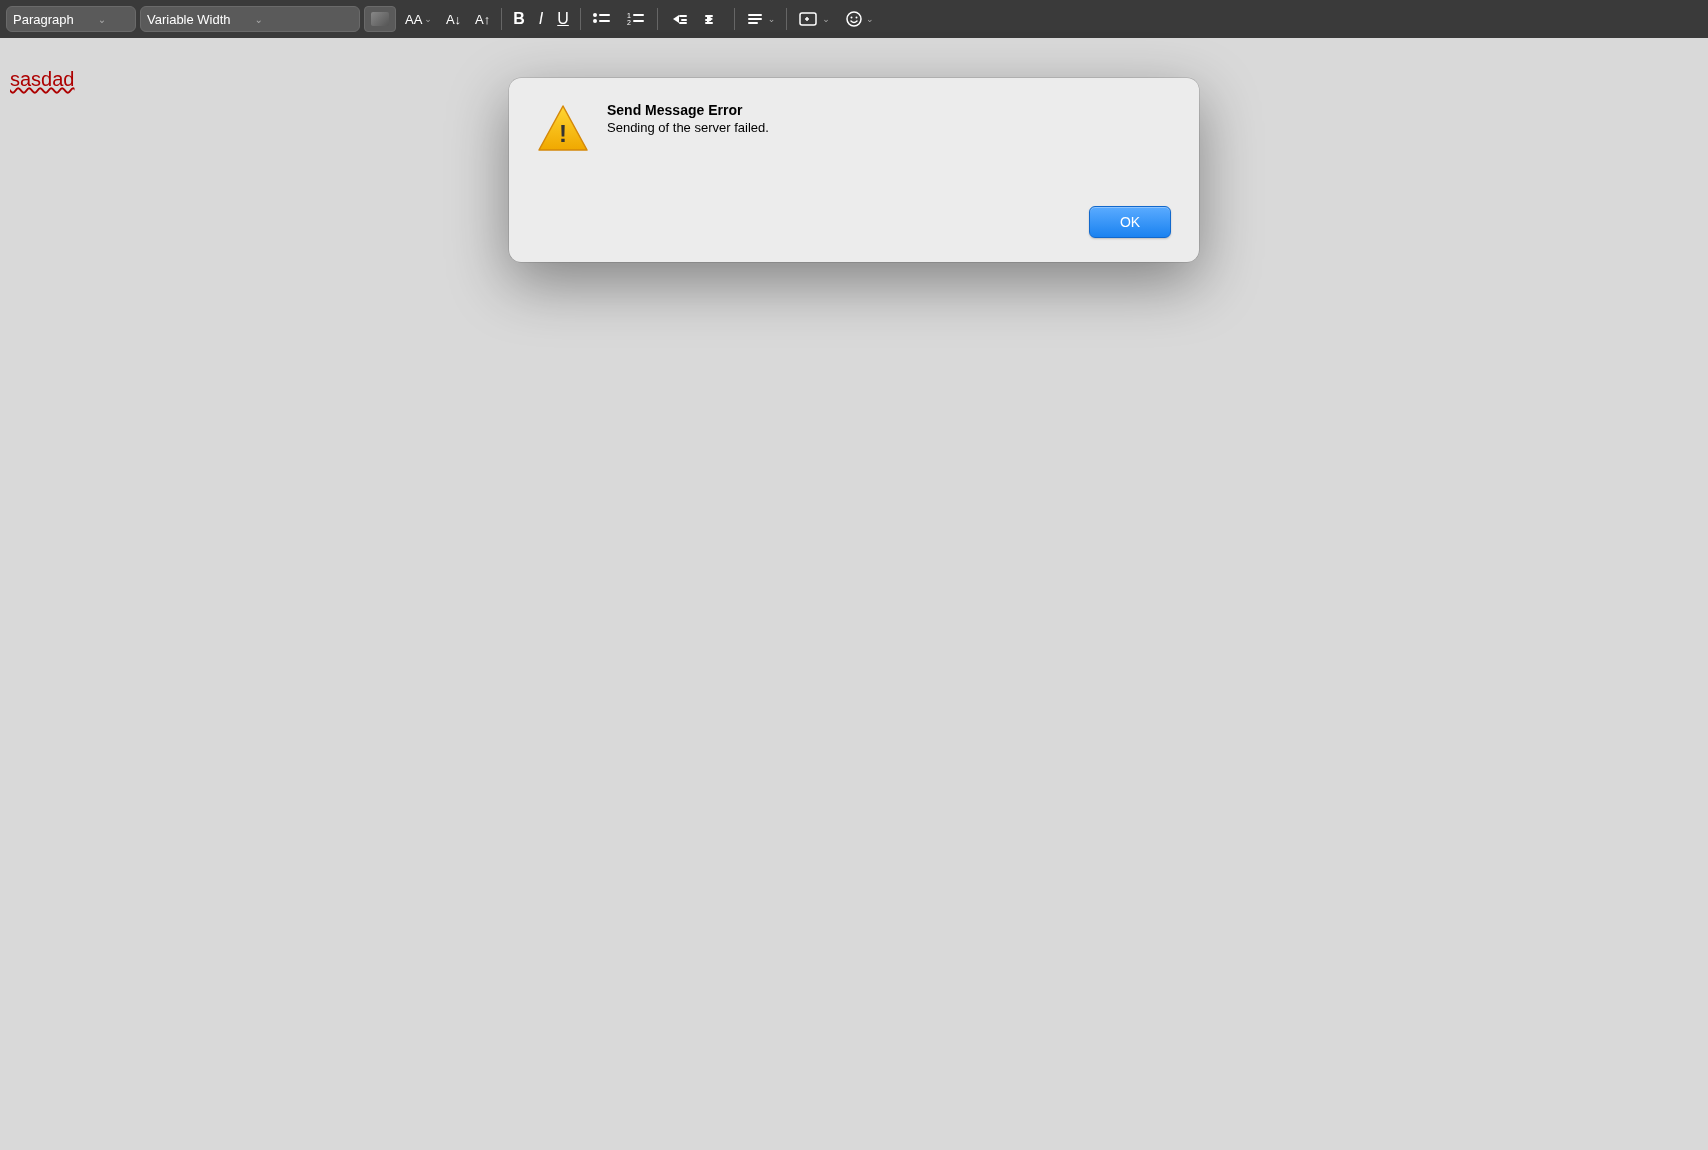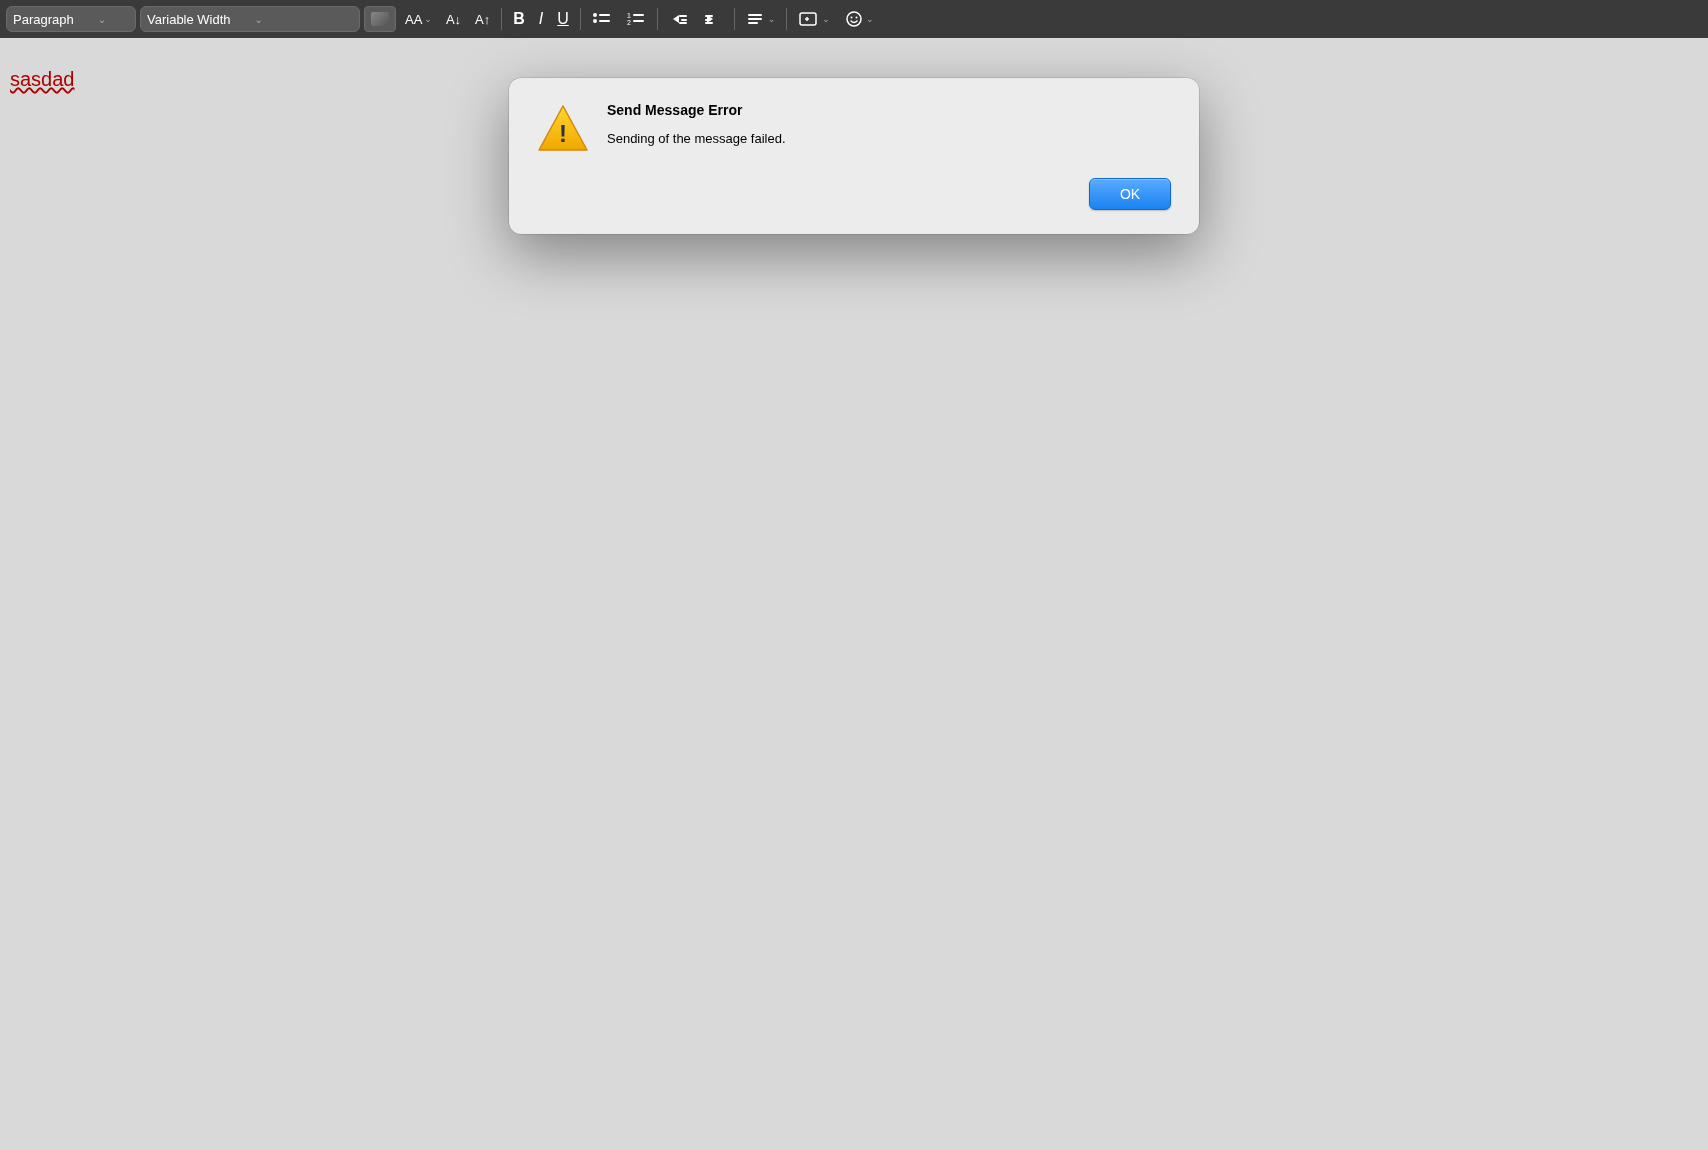--- a/index.html
+++ b/index.html
@@ -174,7 +174,7 @@
       font-size: 14px;
       font-weight: 600;
       color: #000000;
-      margin-bottom: 11px;
+      margin-bottom: 0;
     }
 
     .dialog-message {

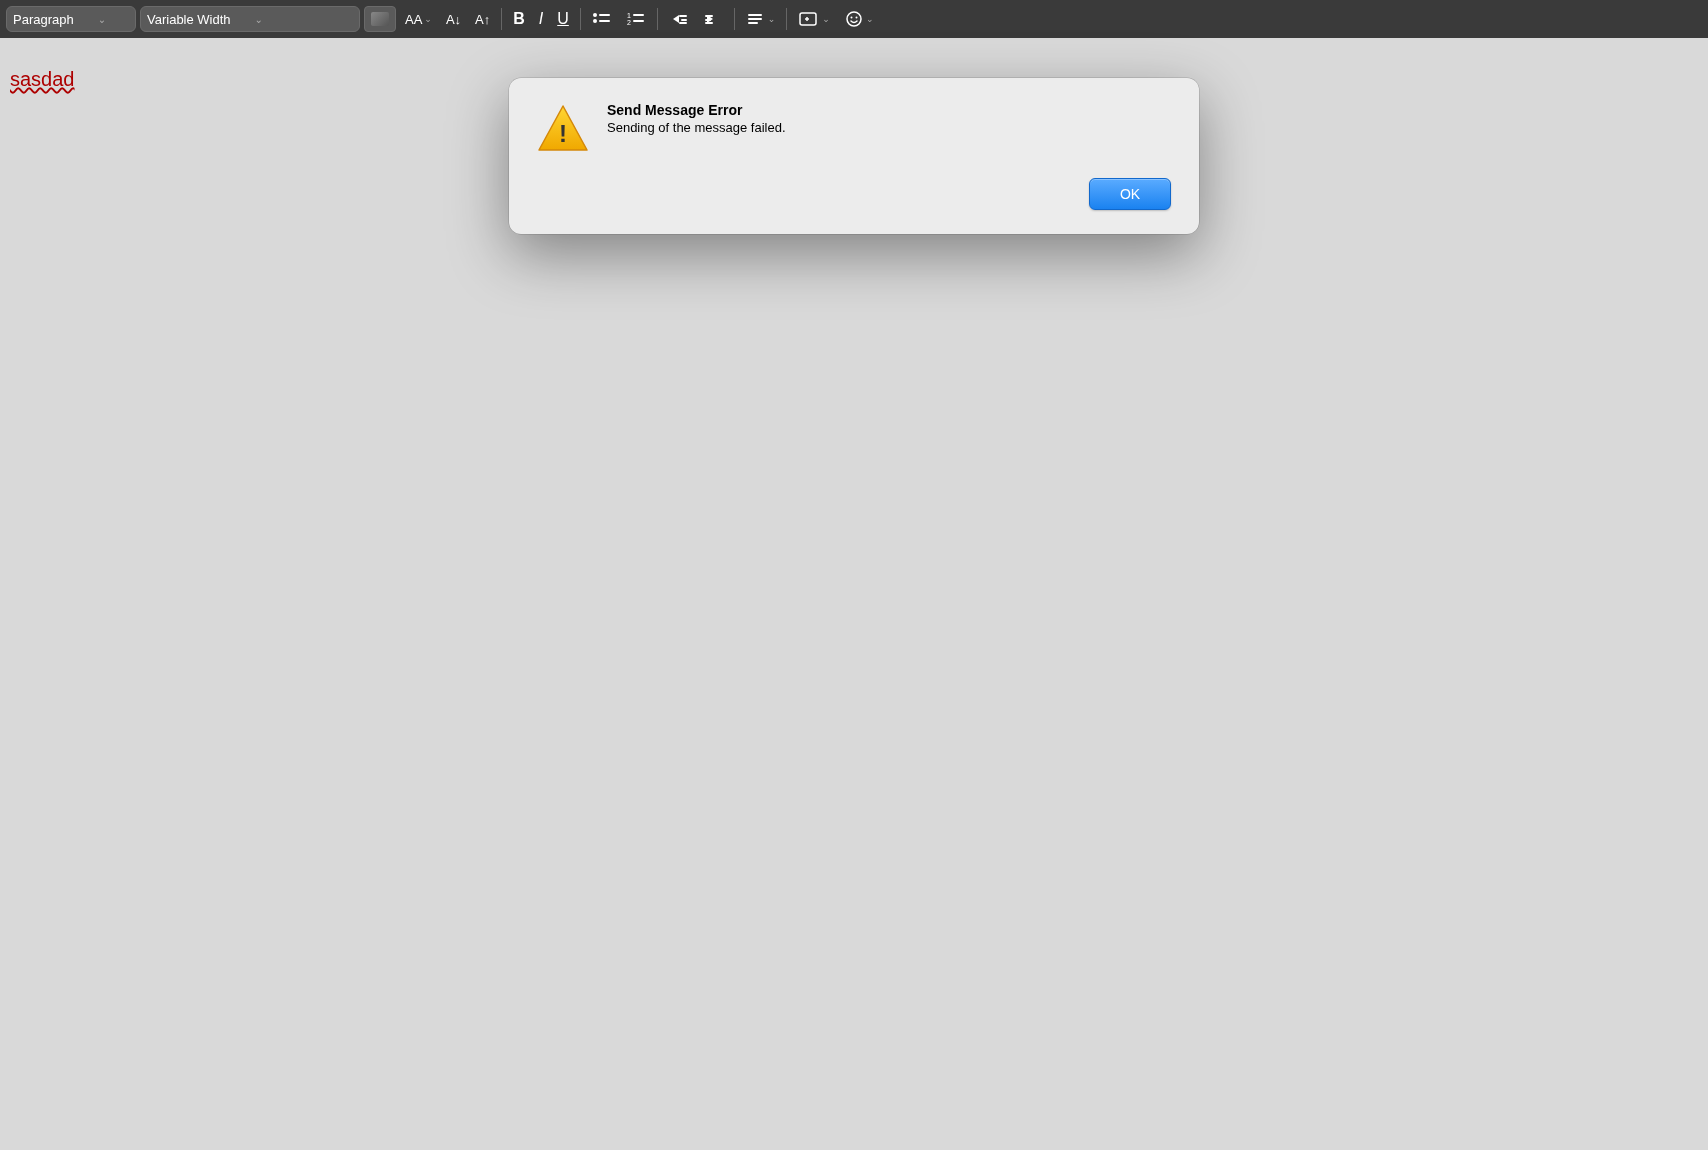--- a/index.html
+++ b/index.html
@@ -353,7 +353,7 @@
         <div class="dialog-content">
           <div class="dialog-title">Send Message Error</div>
           <div class="dialog-message">
-            <span>Sending of the message failed.</span><br>
+            <span>Sending of the server failed.</span><br>
           </div>
         </div>
       </div>

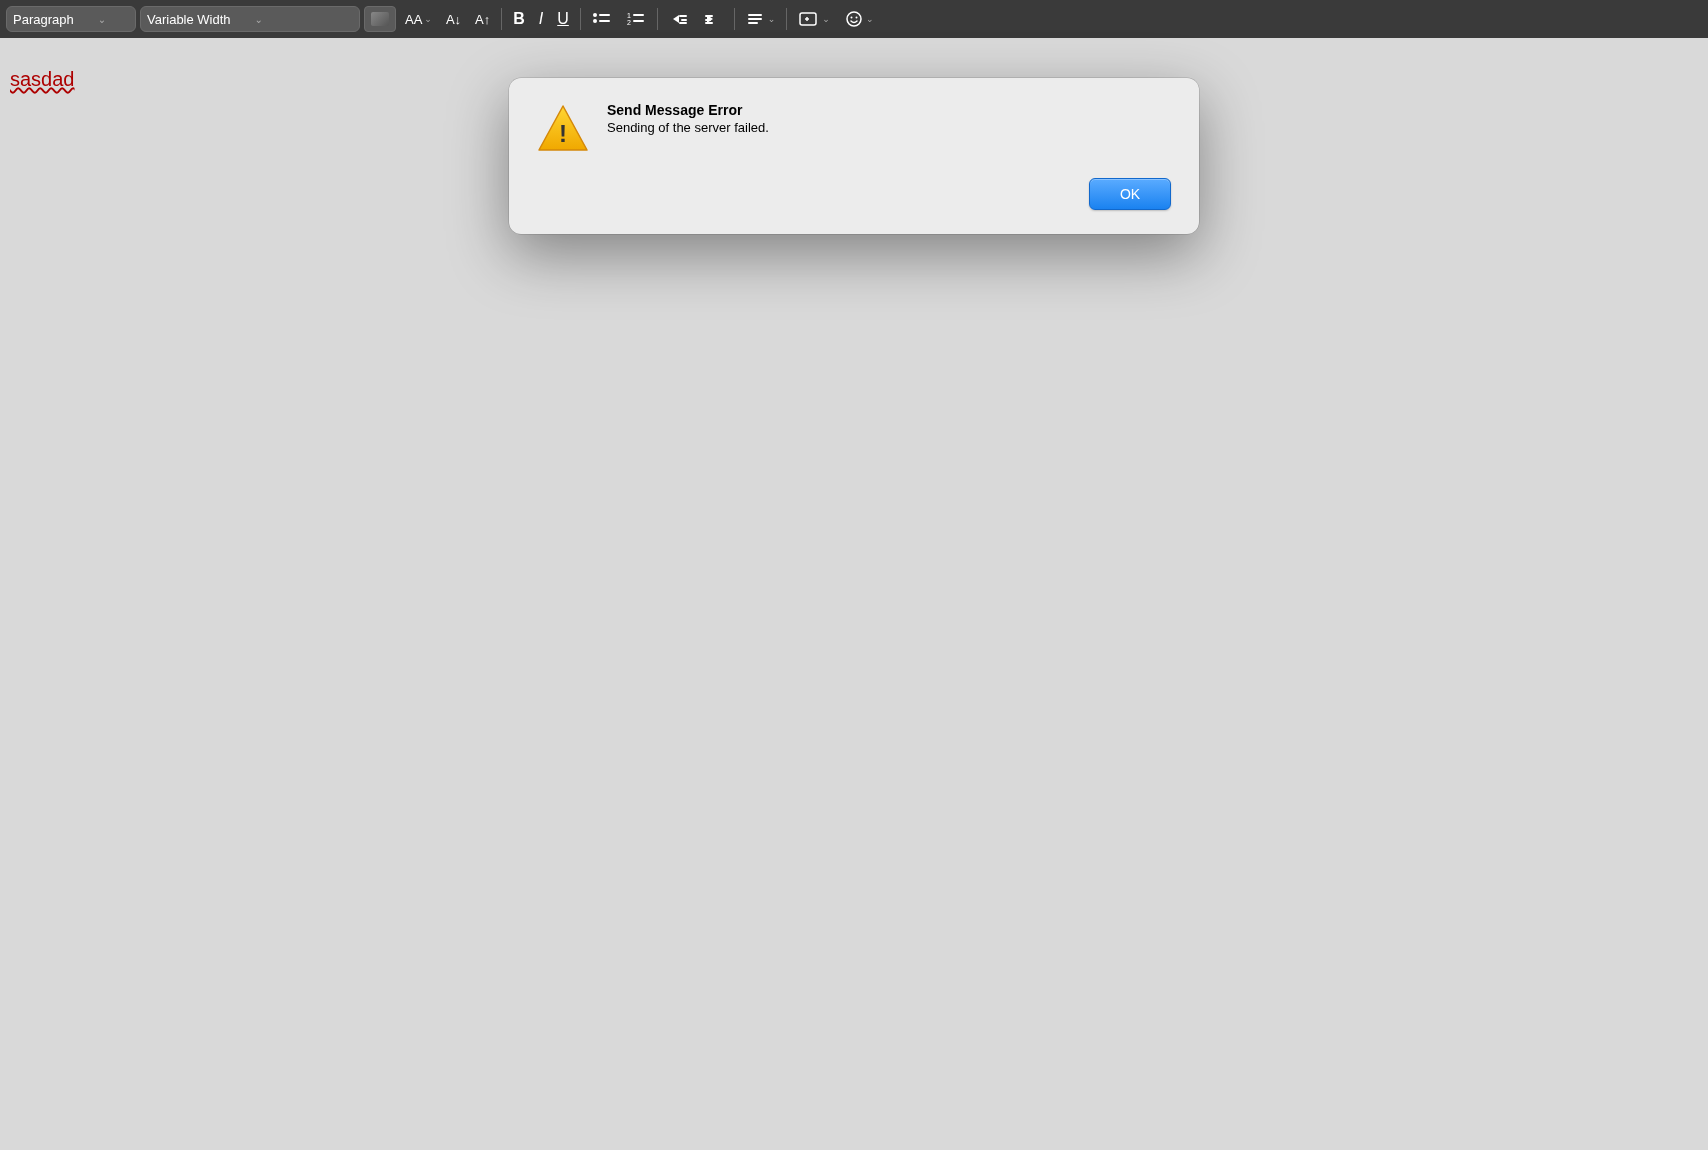--- a/index.html
+++ b/index.html
@@ -186,7 +186,7 @@
     .dialog-footer {
       display: flex;
       justify-content: flex-end;
-      margin-top: 8px;
+      margin-top: 36px;
       align-items: flex-end;
     }
 

